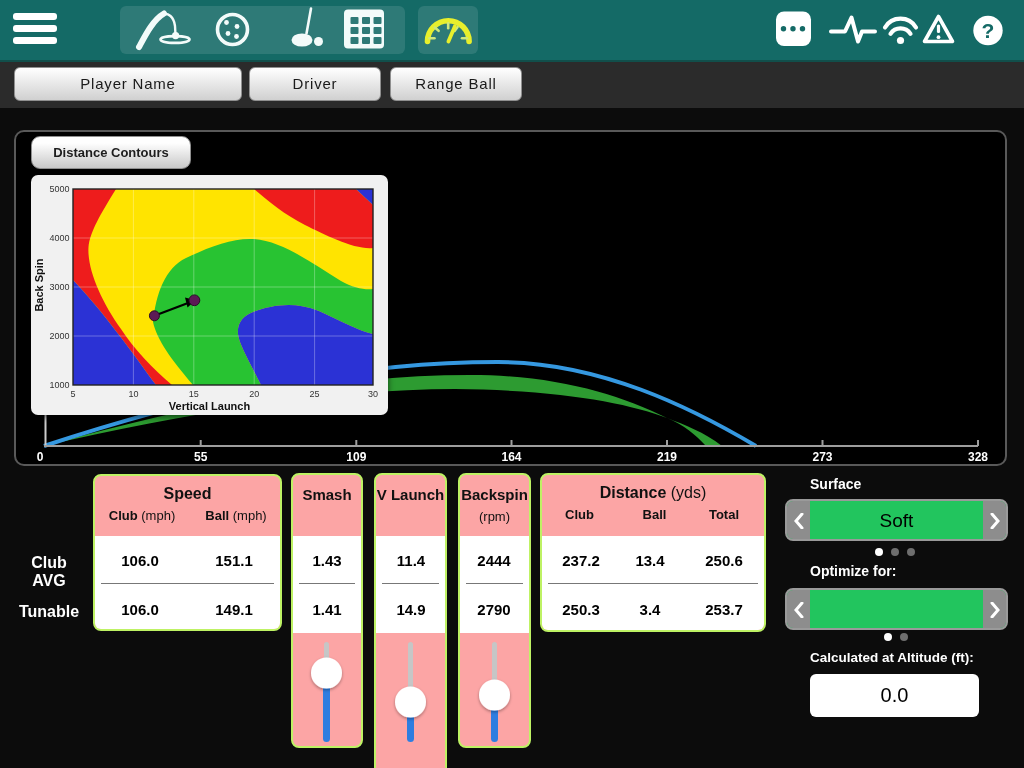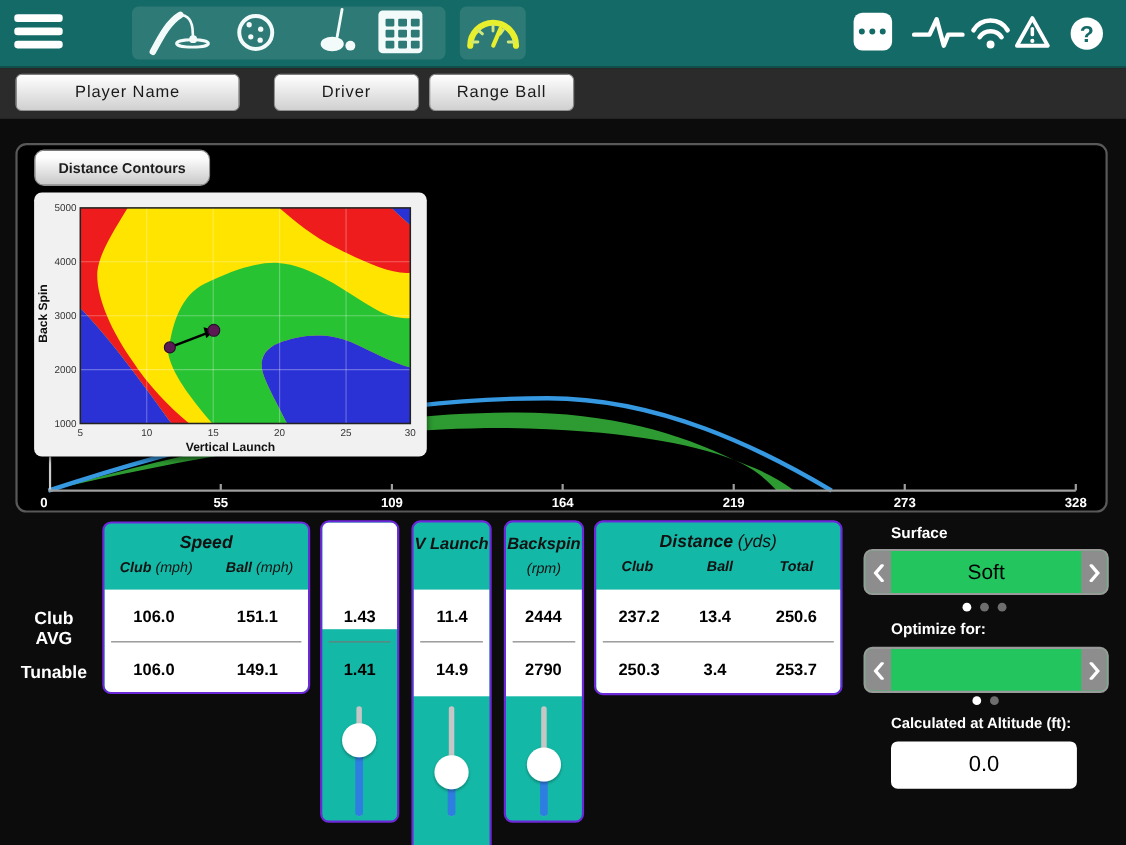--- a/index.html
+++ b/index.html
@@ -123,7 +123,7 @@
 </div>
 
 <div class="btnstrip"></div>
-<div class="gbtn" style="left:14px; width:204px;">Player Name</div>
+<div class="gbtn" style="left:14px; width:228px;">Player Name</div>
 <div class="gbtn" style="left:249px; width:132px;">Driver</div>
 <div class="gbtn" style="left:390px; width:132px;">Range Ball</div>
 

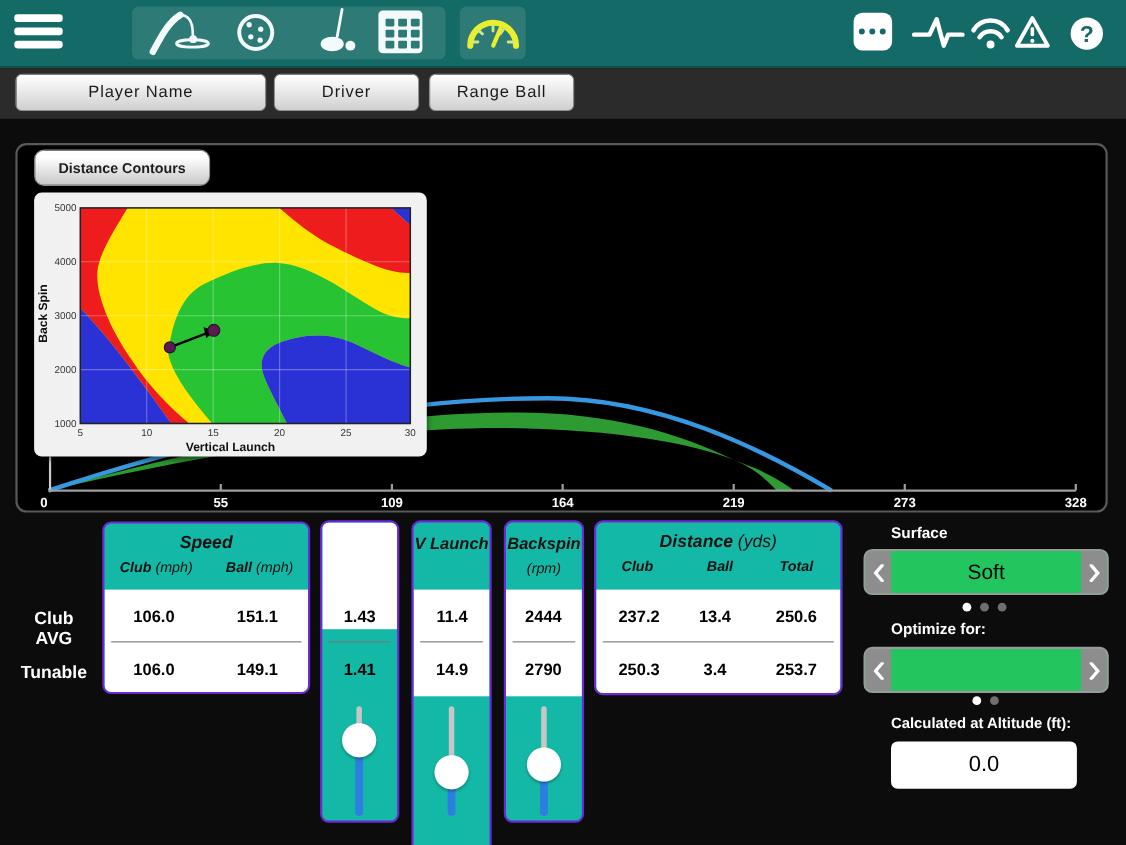--- a/index.html
+++ b/index.html
@@ -27,7 +27,7 @@
   .inset { position:absolute; left:31px; top:175px; width:357px; height:240px;
     background:#f1f1f1; border-radius:7px; box-shadow:0 2px 6px rgba(0,0,0,0.6); }
 
-  .card { position:absolute; background:#14b8a6; border:2px solid #6d28d9; border-radius:8px; overflow:hidden;font-style:italic; }
+  .card { position:absolute; background:#fca5a5; border:2px solid #bef264; border-radius:8px; overflow:hidden; }
   .card .hdr { color:#111; text-align:center; }
   .card .body { background:#fff; }
   .rowlabel { position:absolute; color:#fff; font-size:16px; font-weight:bold; text-align:center; width:70px; }

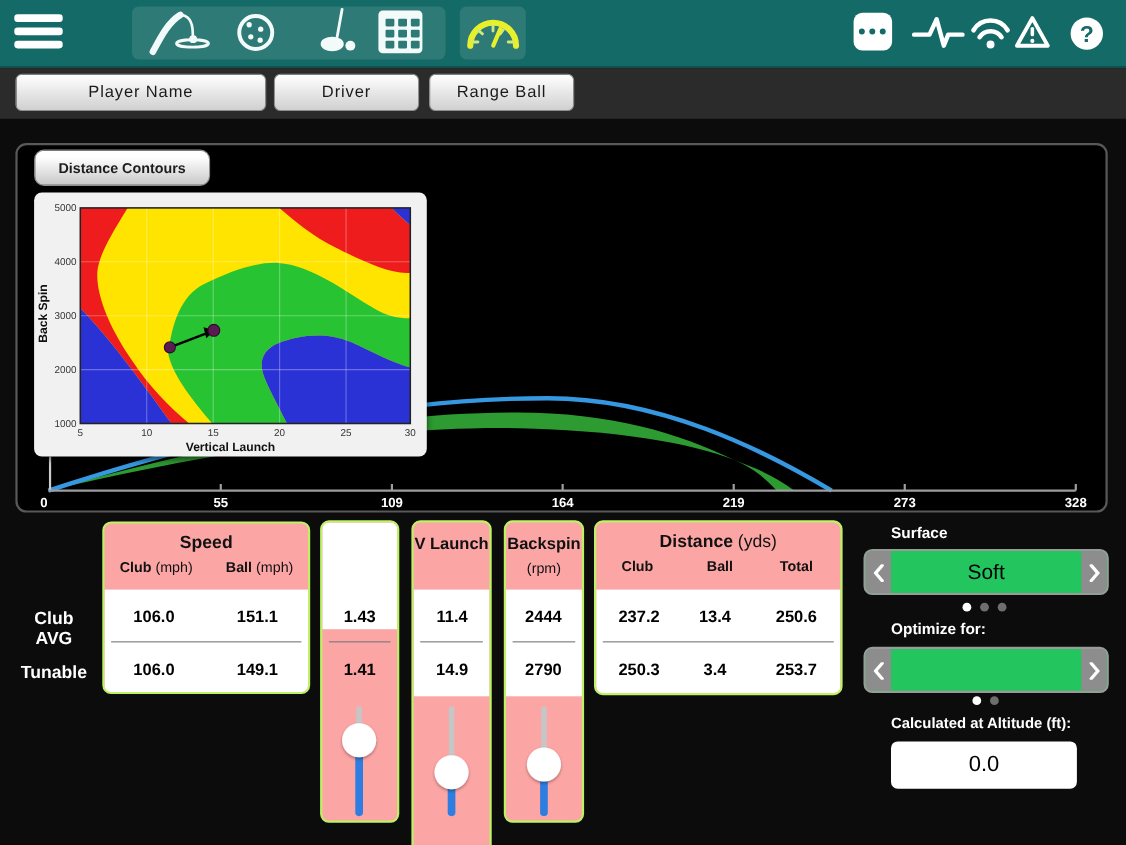--- a/index.html
+++ b/index.html
@@ -257,6 +257,7 @@
 <div class="val" style="left:694px; top:601px; width:60px;">253.7</div>
 
 <div class="card" style="left:291px; top:473px; width:72px; height:275px;">
+  <div class="hdr" style="height:61px; font-size:15px; font-weight:bold; padding-top:11px;">Smash</div>
   <div class="body" style="height:97px;"></div>
 </div>
 <div class="card" style="left:374px; top:473px; width:73px; height:319px;">

